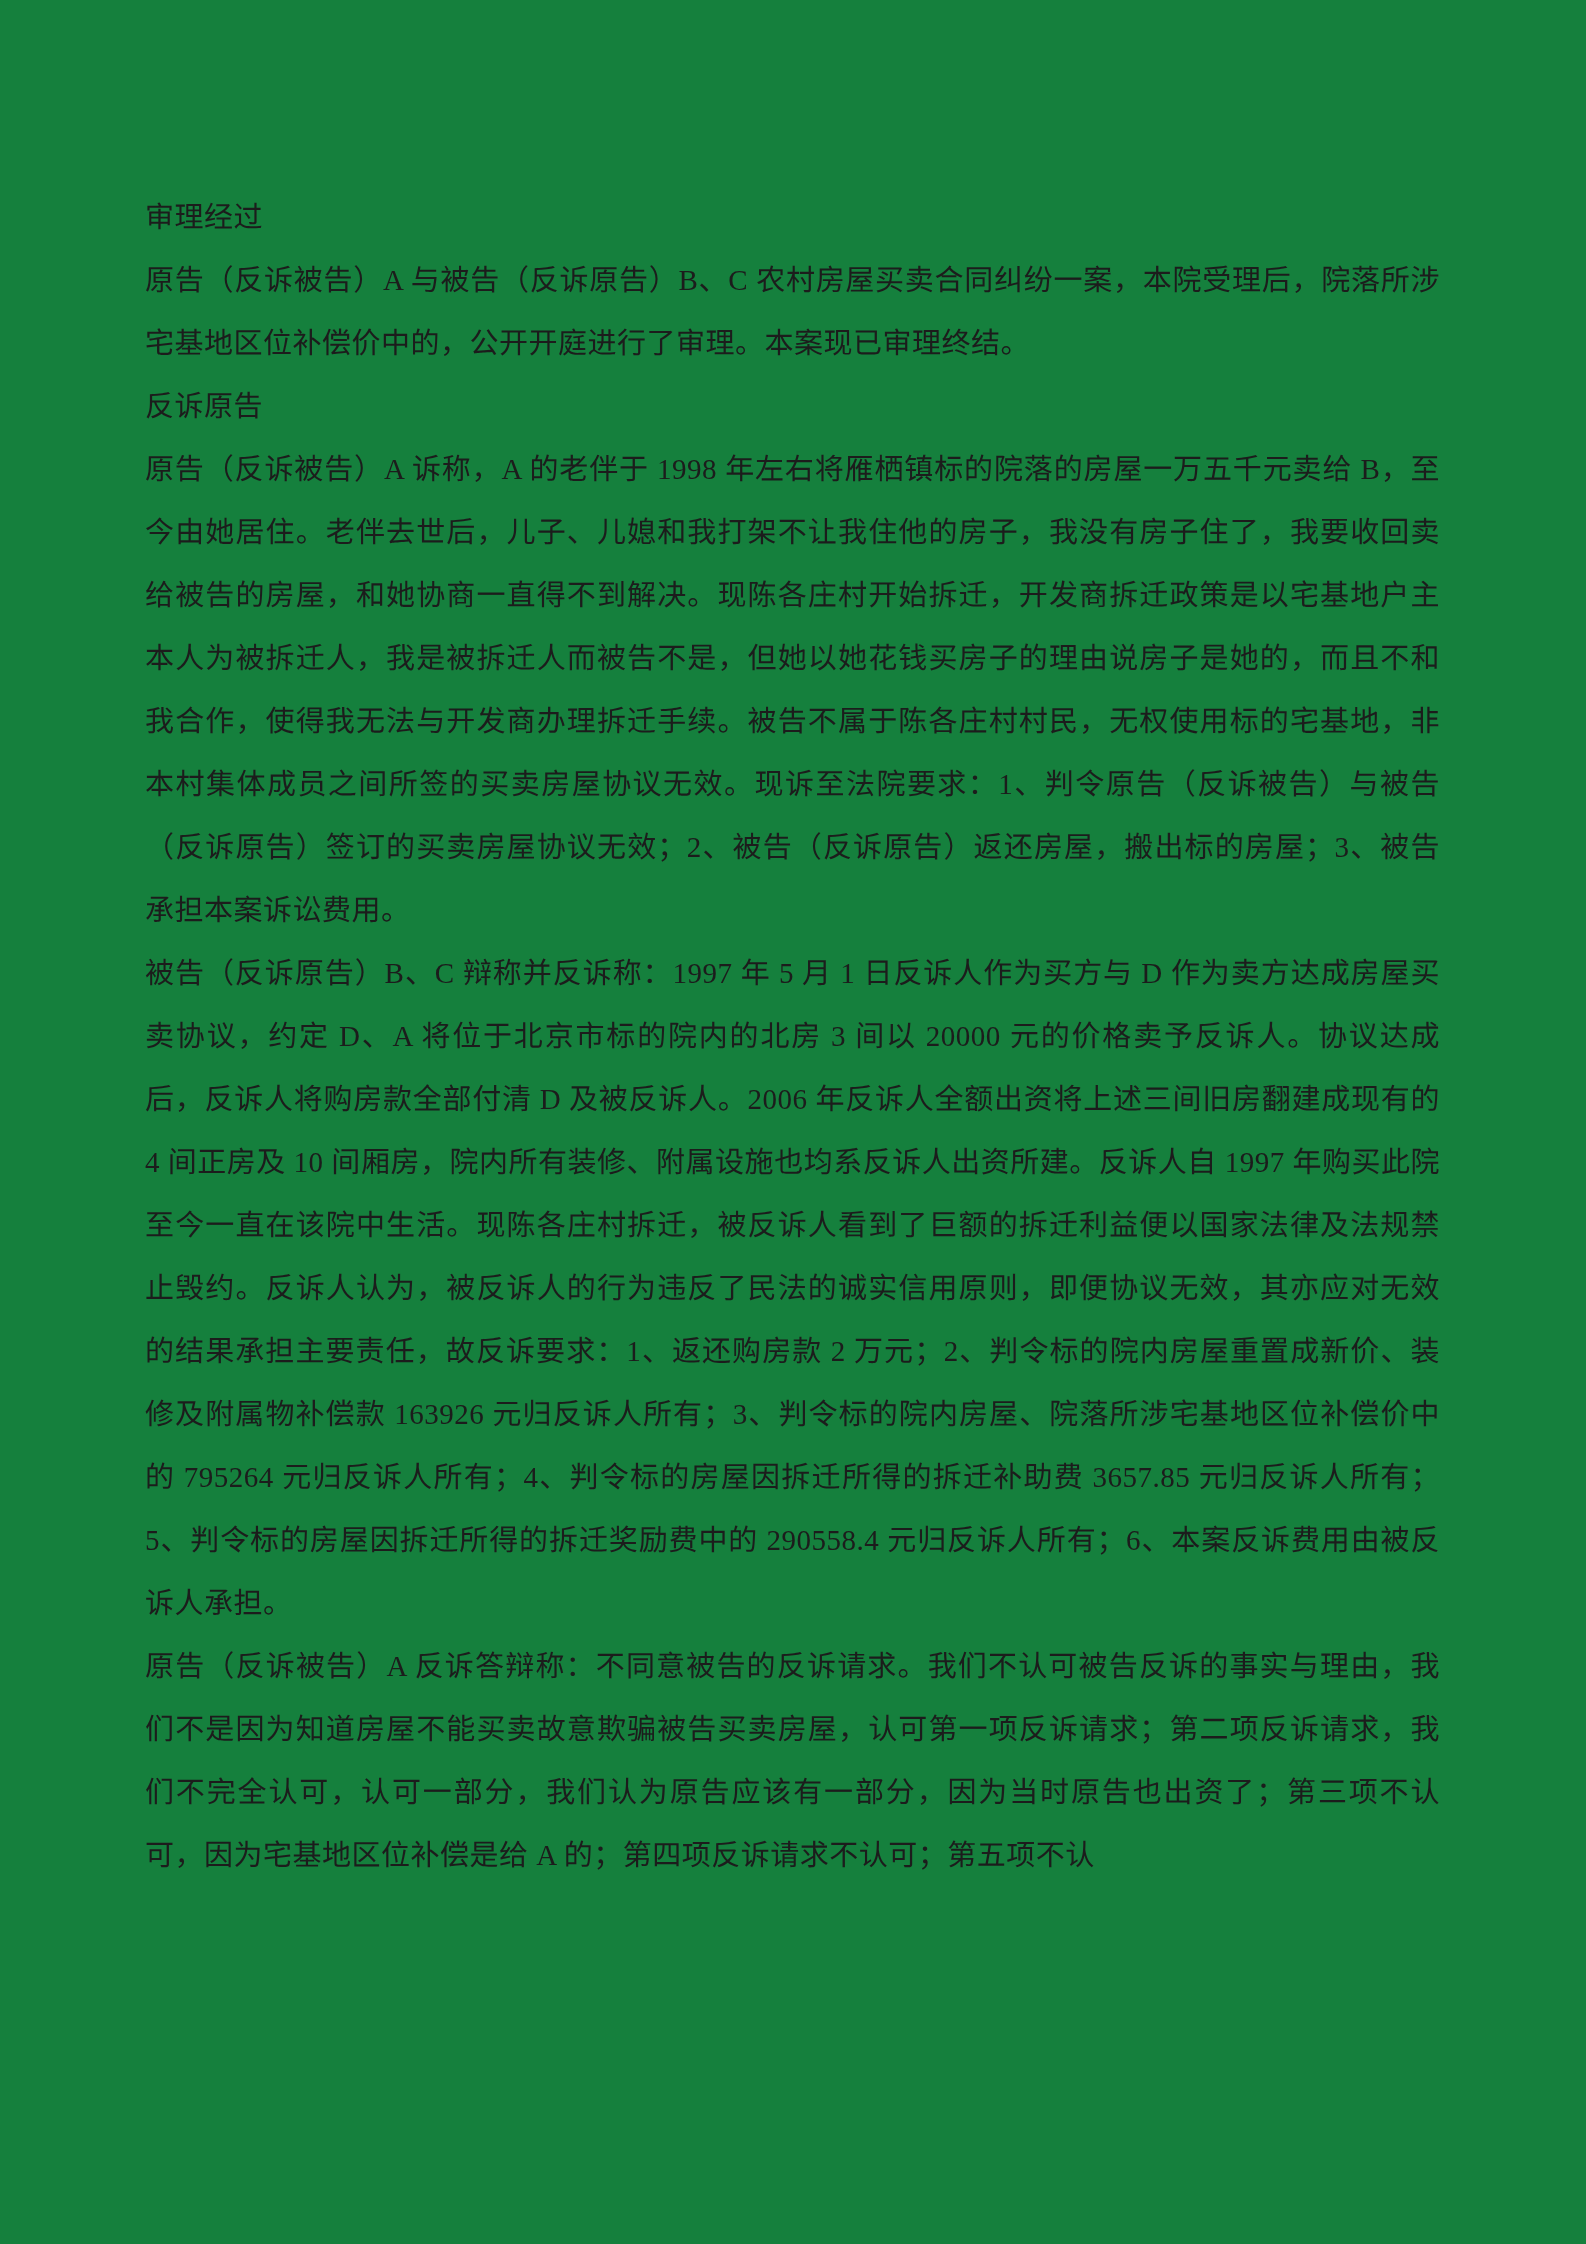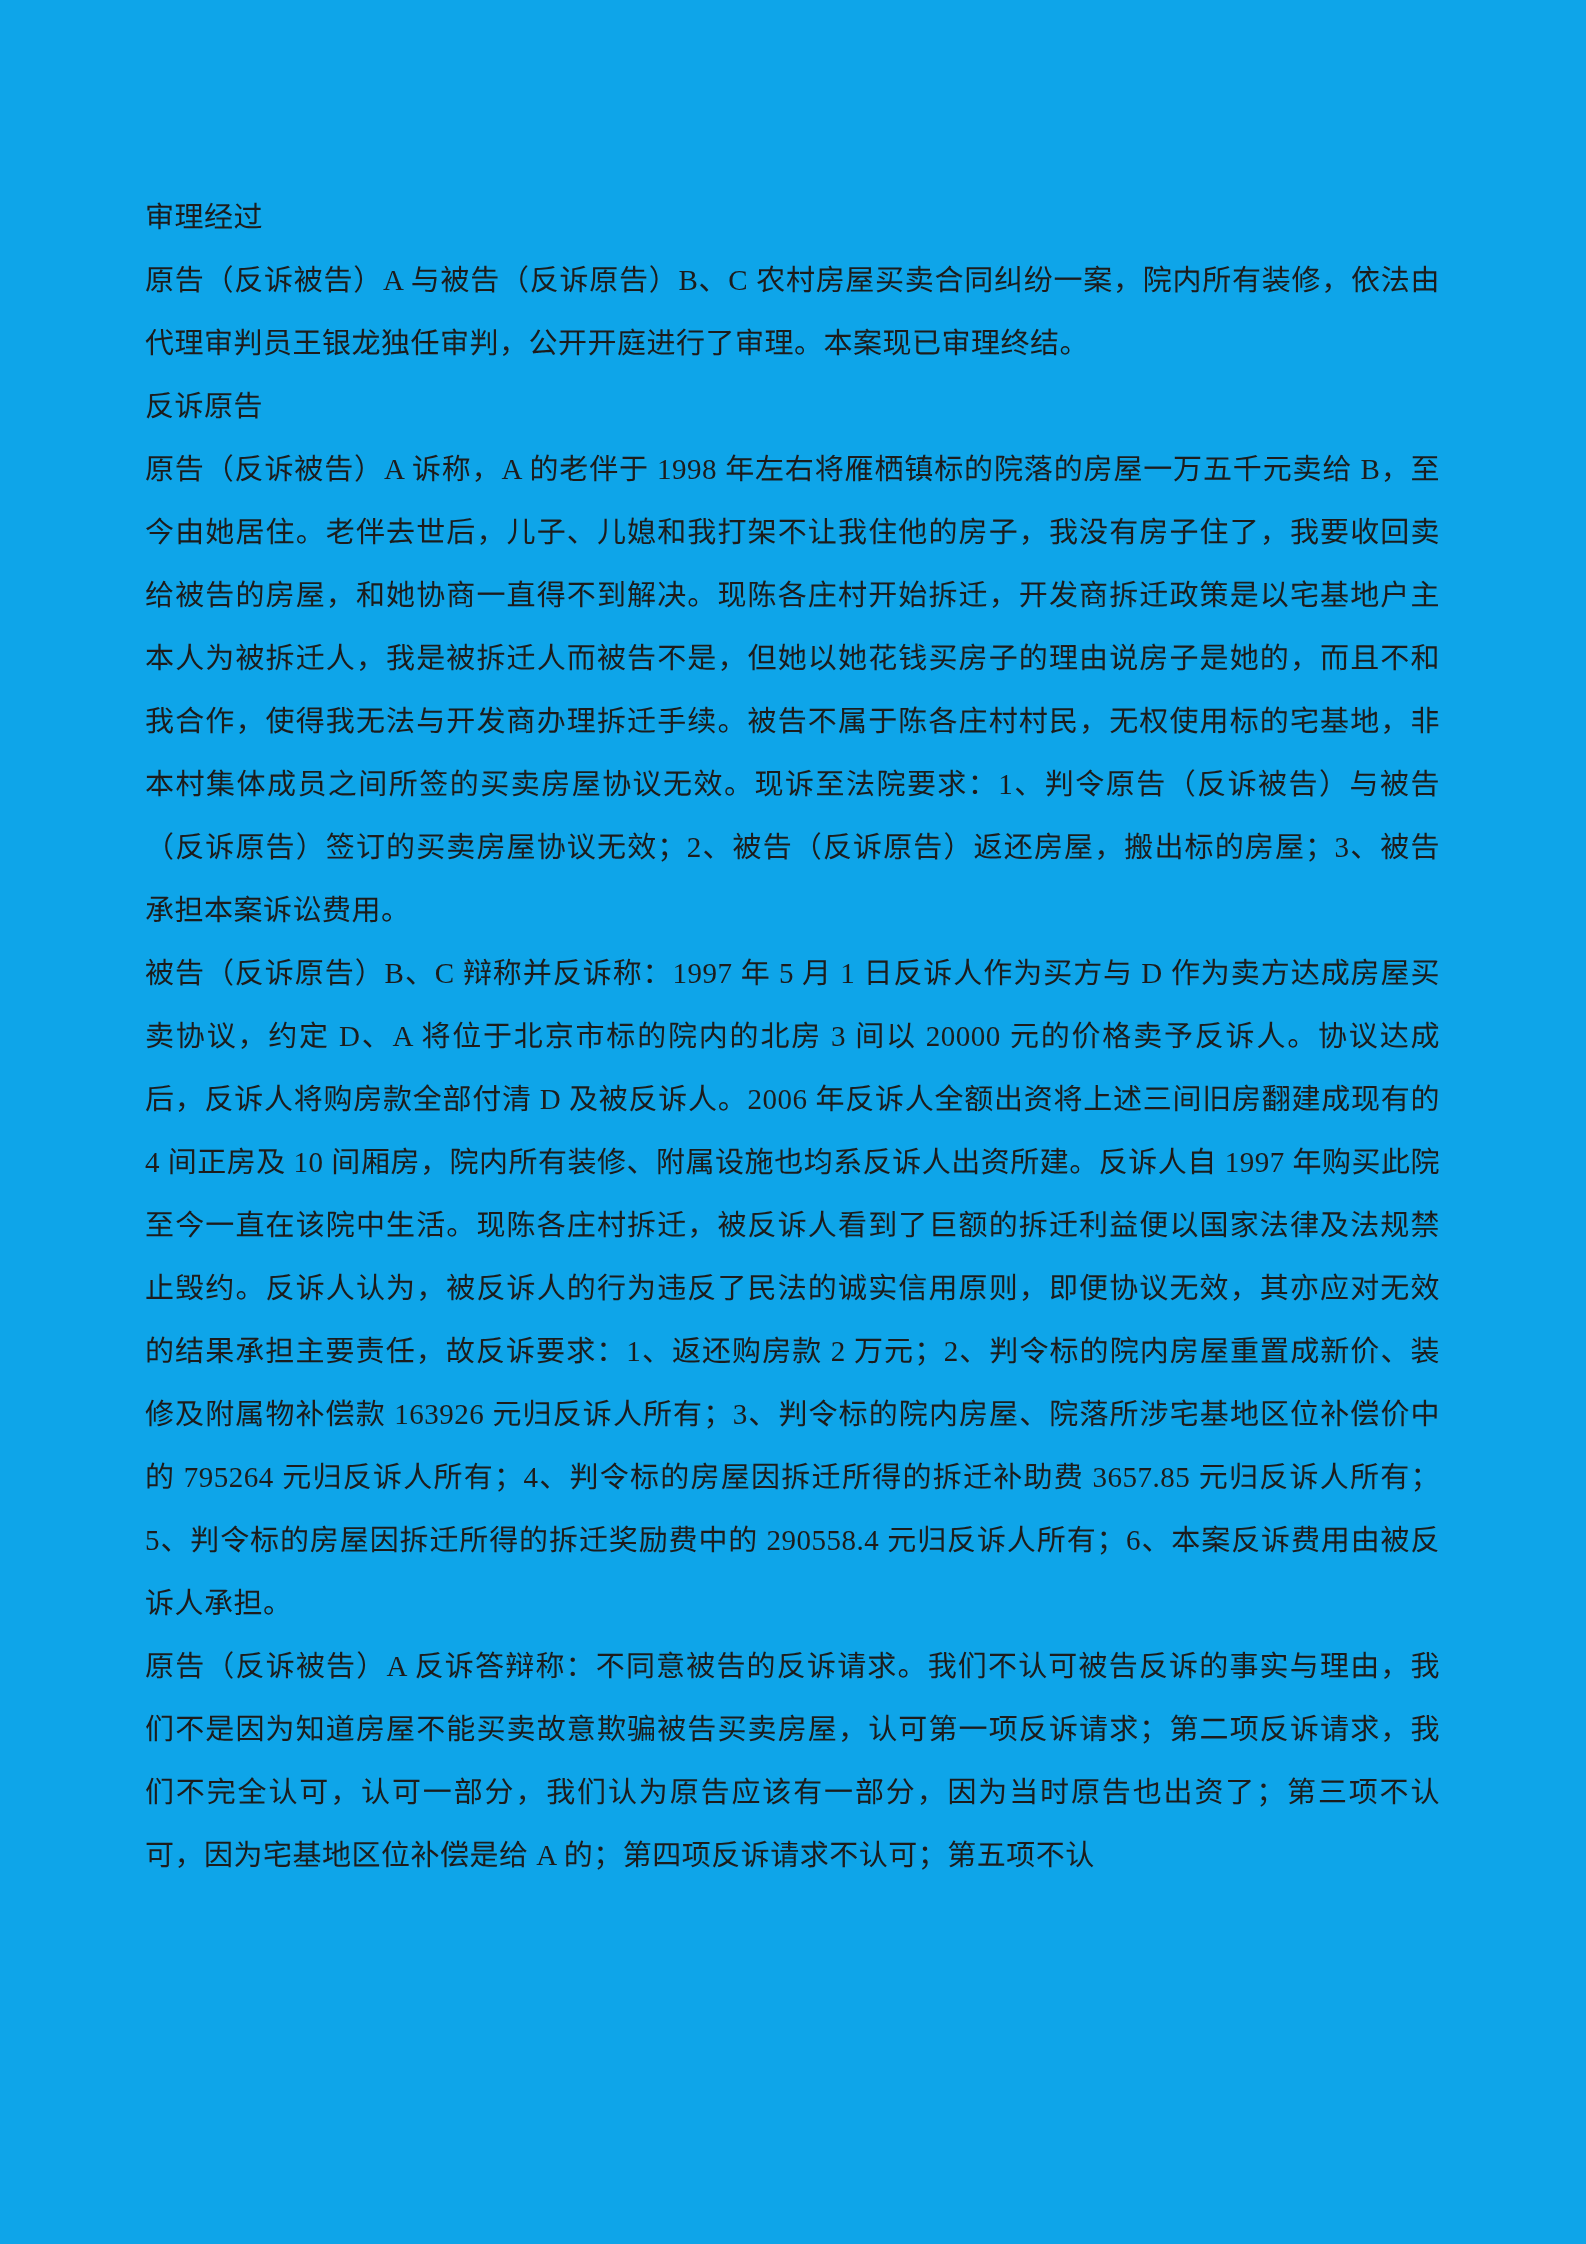--- a/index.html
+++ b/index.html
@@ -18,7 +18,7 @@
     width: 1586px;
     height: 2244px;
     padding: 186px 146px 0 145px;
-    background: #0ea5e9;
+    background: #15803d;
     overflow: hidden;
   }
   .doc-paragraph {

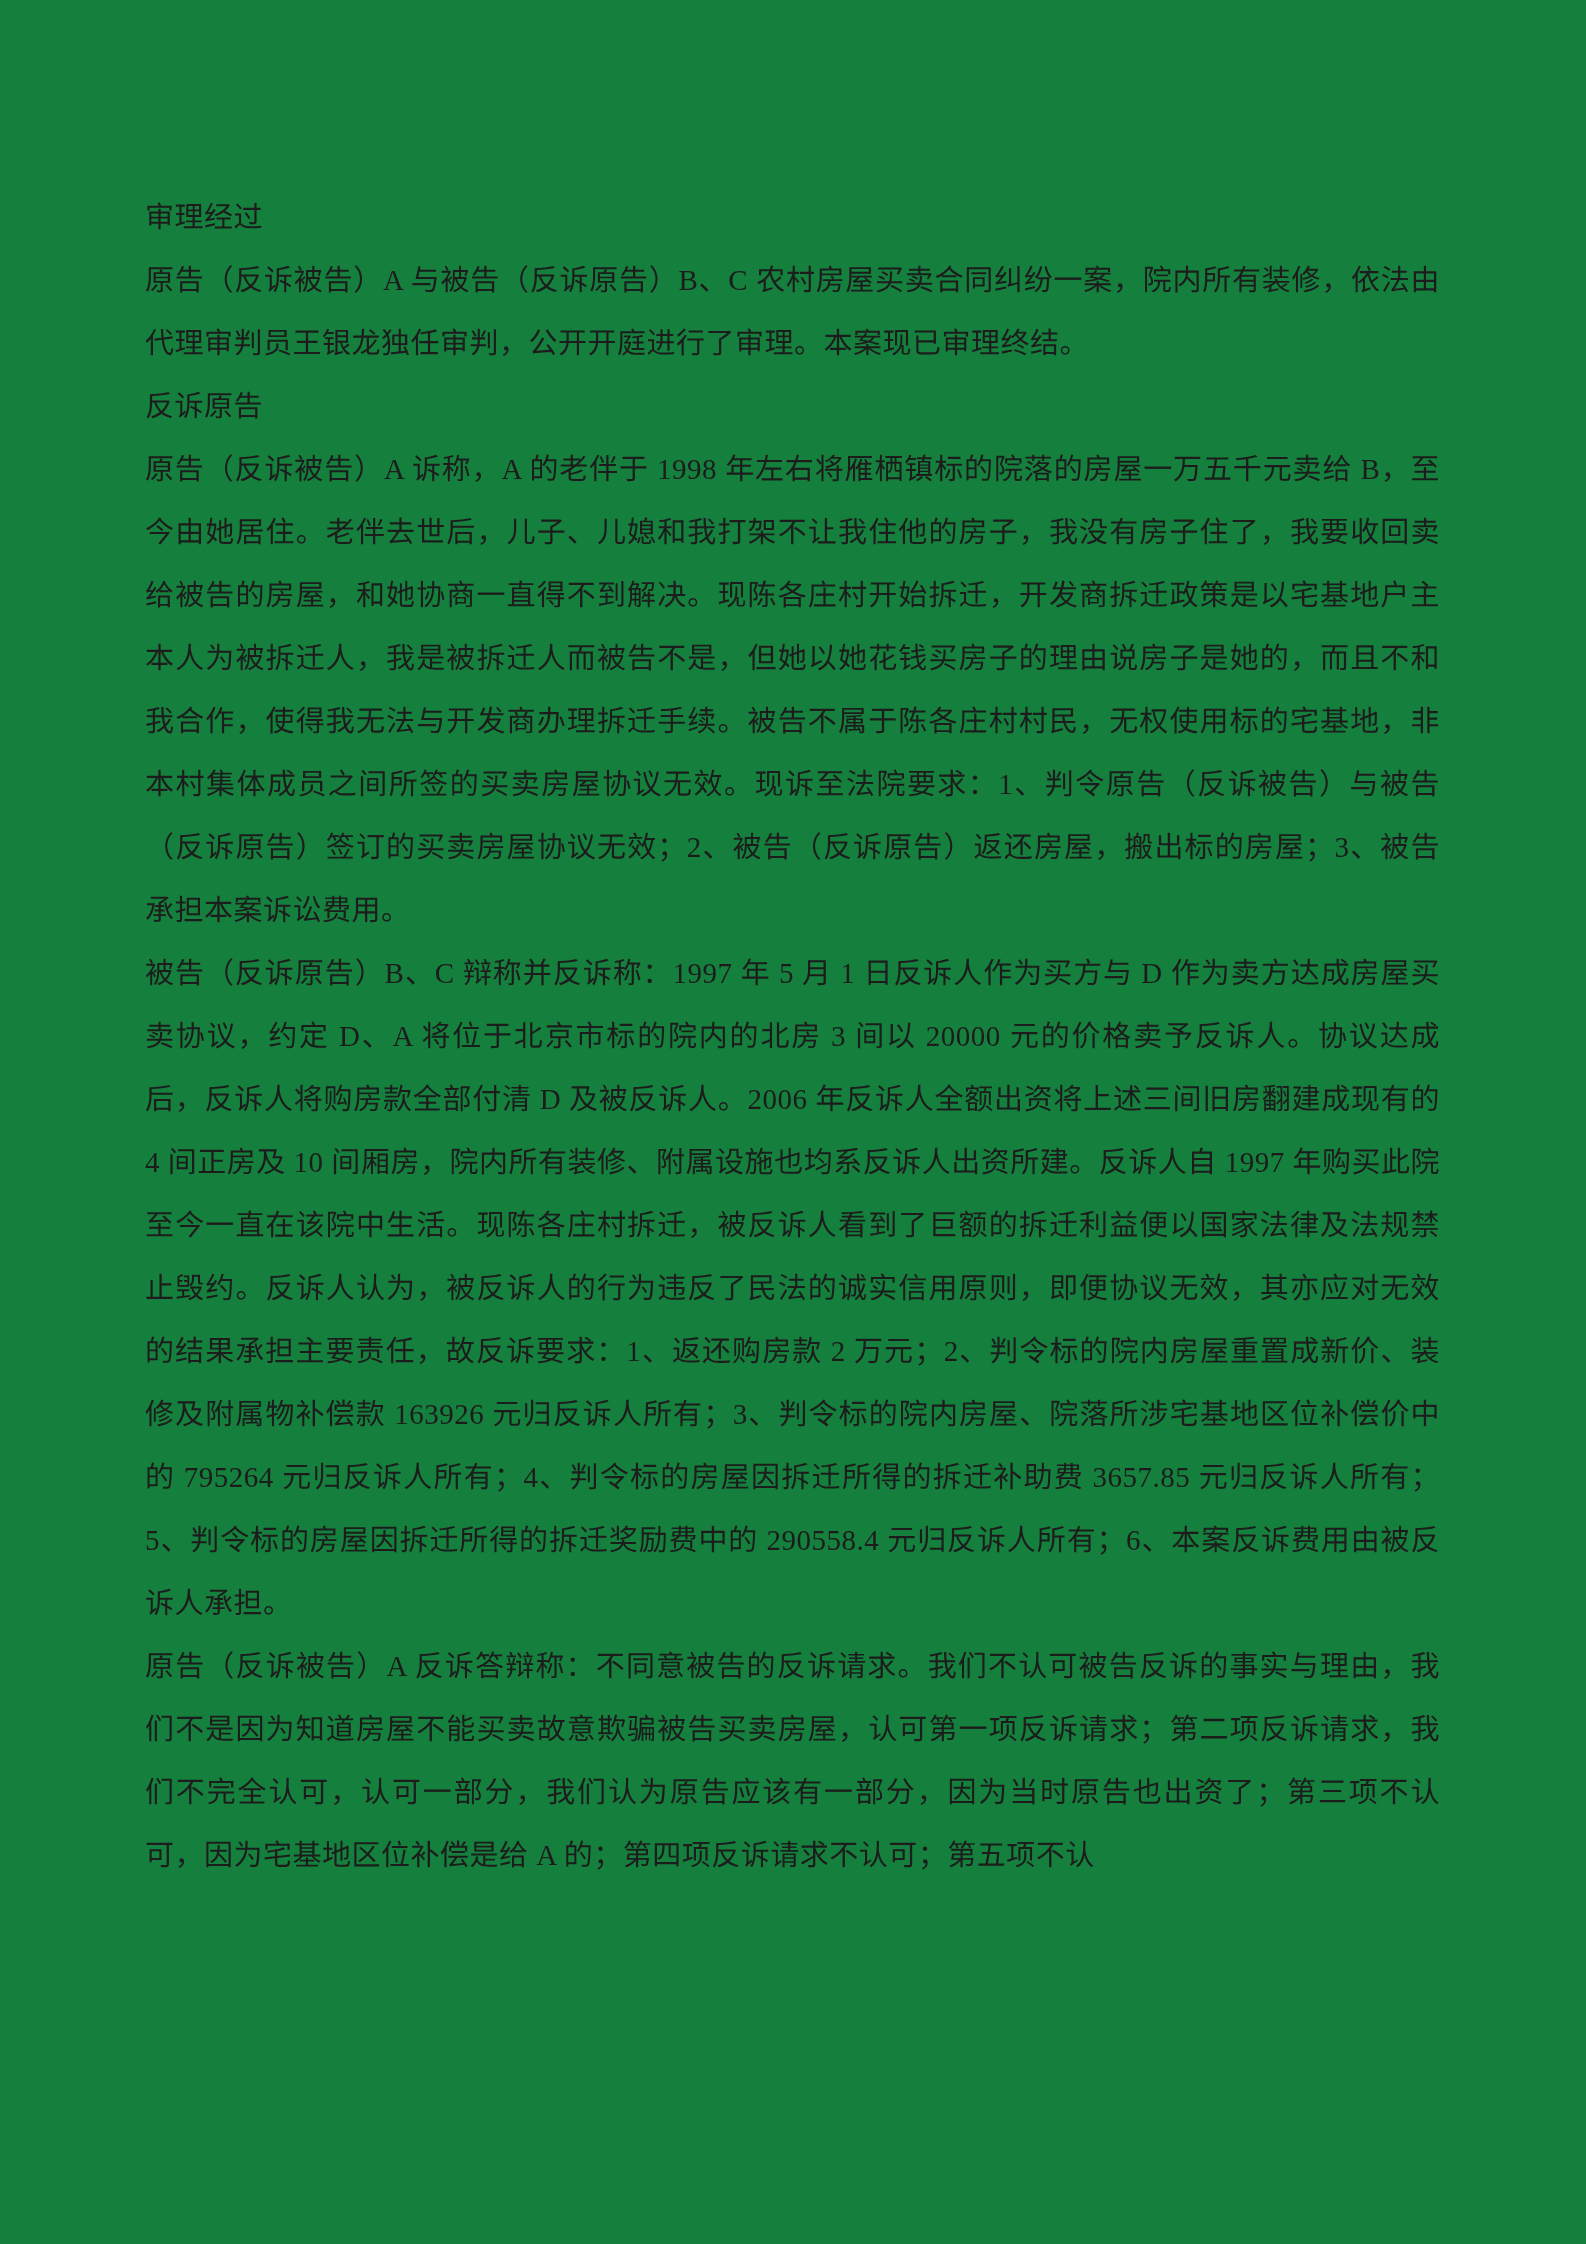--- a/index.html
+++ b/index.html
@@ -38,7 +38,7 @@
 
 <div class="page">
   <p class="doc-paragraph">审理经过</p>
-  <p class="doc-paragraph">原告（反诉被告）A 与被告（反诉原告）B、C 农村房屋买卖合同纠纷一案，院内所有装修，依法由代理审判员王银龙独任审判，公开开庭进行了审理。本案现已审理终结。</p>
+  <p class="doc-paragraph">原告（反诉被告）A 与被告（反诉原告）B、C 农村房屋买卖合同纠纷一案，本院受理后，院落所涉宅基地区位补偿价中的，公开开庭进行了审理。本案现已审理终结。</p>
   <p class="doc-paragraph">反诉原告</p>
   <p class="doc-paragraph">原告（反诉被告）A 诉称，A 的老伴于 1998 年左右将雁栖镇标的院落的房屋一万五千元卖给 B，至今由她居住。老伴去世后，儿子、儿媳和我打架不让我住他的房子，我没有房子住了，我要收回卖给被告的房屋，和她协商一直得不到解决。现陈各庄村开始拆迁，开发商拆迁政策是以宅基地户主本人为被拆迁人，我是被拆迁人而被告不是，但她以她花钱买房子的理由说房子是她的，而且不和我合作，使得我无法与开发商办理拆迁手续。被告不属于陈各庄村村民，无权使用标的宅基地，非本村集体成员之间所签的买卖房屋协议无效。现诉至法院要求：1、判令原告（反诉被告）与被告（反诉原告）签订的买卖房屋协议无效；2、被告（反诉原告）返还房屋，搬出标的房屋；3、被告承担本案诉讼费用。</p>
   <p class="doc-paragraph">被告（反诉原告）B、C 辩称并反诉称：1997 年 5 月 1 日反诉人作为买方与 D 作为卖方达成房屋买卖协议，约定 D、A 将位于北京市标的院内的北房 3 间以 20000 元的价格卖予反诉人。协议达成后，反诉人将购房款全部付清 D 及被反诉人。2006 年反诉人全额出资将上述三间旧房翻建成现有的 4 间正房及 10 间厢房，院内所有装修、附属设施也均系反诉人出资所建。反诉人自 1997 年购买此院至今一直在该院中生活。现陈各庄村拆迁，被反诉人看到了巨额的拆迁利益便以国家法律及法规禁止毁约。反诉人认为，被反诉人的行为违反了民法的诚实信用原则，即便协议无效，其亦应对无效的结果承担主要责任，故反诉要求：1、返还购房款 2 万元；2、判令标的院内房屋重置成新价、装修及附属物补偿款 163926 元归反诉人所有；3、判令标的院内房屋、院落所涉宅基地区位补偿价中的 795264 元归反诉人所有；4、判令标的房屋因拆迁所得的拆迁补助费 3657.85 元归反诉人所有；5、判令标的房屋因拆迁所得的拆迁奖励费中的 290558.4 元归反诉人所有；6、本案反诉费用由被反诉人承担。</p>

